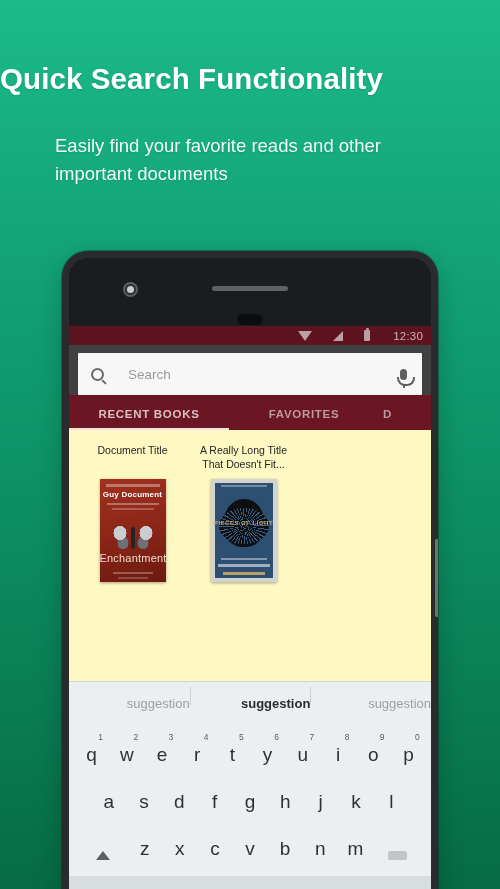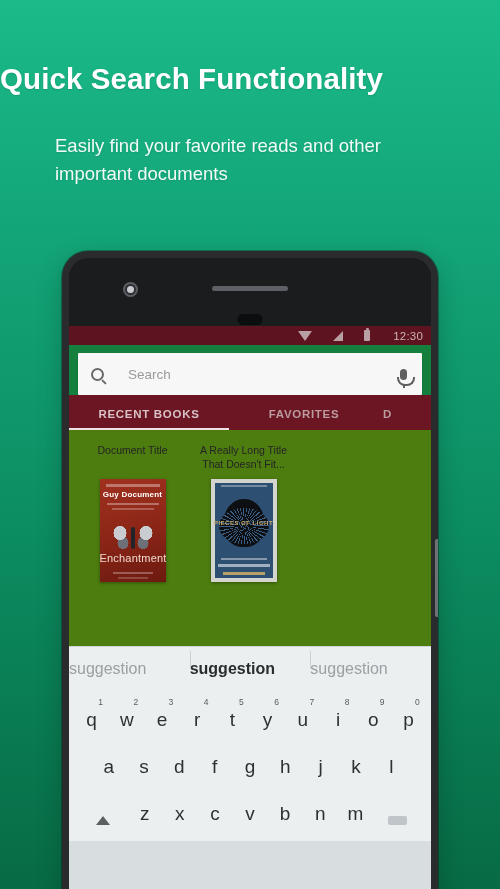--- a/index.html
+++ b/index.html
@@ -86,7 +86,7 @@
   .si-time { font-size:11.5px; color:#cbb3b8; margin-left:2px; letter-spacing:.2px;}
 
   
-  .appbar { background:#15803d; padding:8px 9px 0 9px; }
+  .appbar { background:#404040; padding:8px 9px 0 9px; }
   .searchbox {
     background:#f7f7f7; height:42px; border-radius:1px;
     display:flex; align-items:center; padding:0 13px;

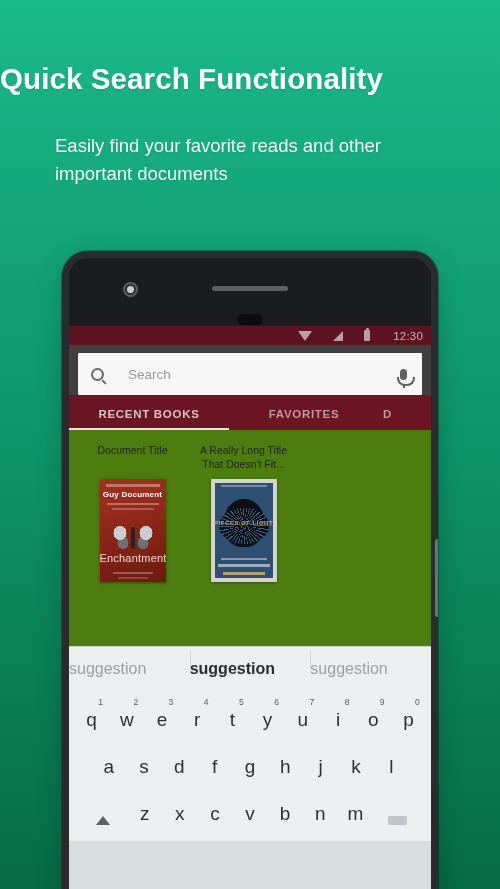--- a/index.html
+++ b/index.html
@@ -117,7 +117,7 @@
 
   
   .content {
-    position:relative; height:216px; background:#4d7c0f; overflow:hidden;
+    position:relative; height:251px; background:#fef9c3; overflow:hidden;
   }
   .shelf { display:flex; padding:14px 13px 0 13px; gap:10px; }
   .bookcell { width:101px; }

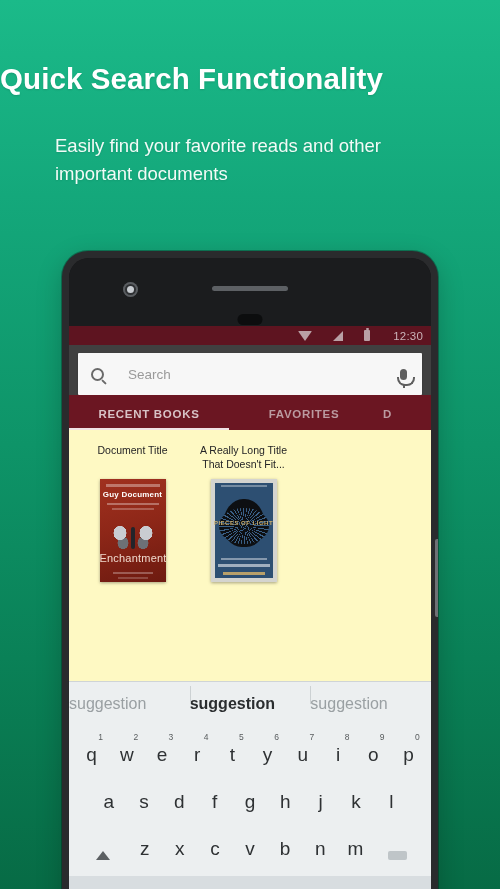--- a/index.html
+++ b/index.html
@@ -184,7 +184,7 @@
     height:44px; background:#eceff0; display:flex; align-items:center;
     border-top:1px solid #cfd4d6;
   }
-  .sug { flex:1; text-align:left; font-size:16px; color:#9aa0a3; position:relative; }
+  .sug { flex:1; text-align:right; font-size:13px; color:#9aa0a3; position:relative; }
   .sug.active { color:#2a2d2f; font-weight:bold; }
   .sug + .sug::before {
     content:""; position:absolute; left:0; top:-9px; width:1px; height:18px; background:#ccd1d3;

